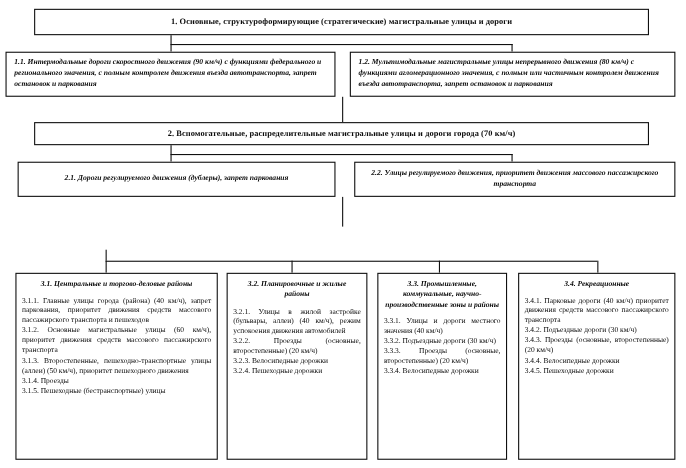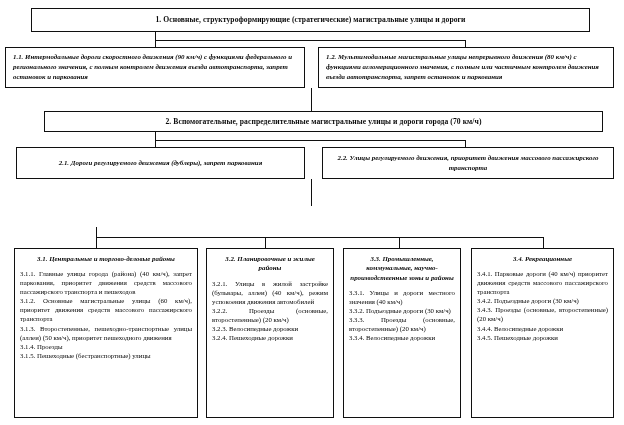--- a/index.html
+++ b/index.html
@@ -106,7 +106,7 @@
 
   <div class="line vline" style="left:311px; top:88px; width:1px; height:23px;"></div>
 
-  <div class="box lvl-head" style="left:44px; top:111px; width:559px; height:21px;">
+  <div class="box lvl-head" style="left:31px; top:111px; width:559px; height:21px;">
     <span>2. Вспомогательные, распределительные магистральные улицы и дороги города (70 км/ч)</span>
   </div>
 

